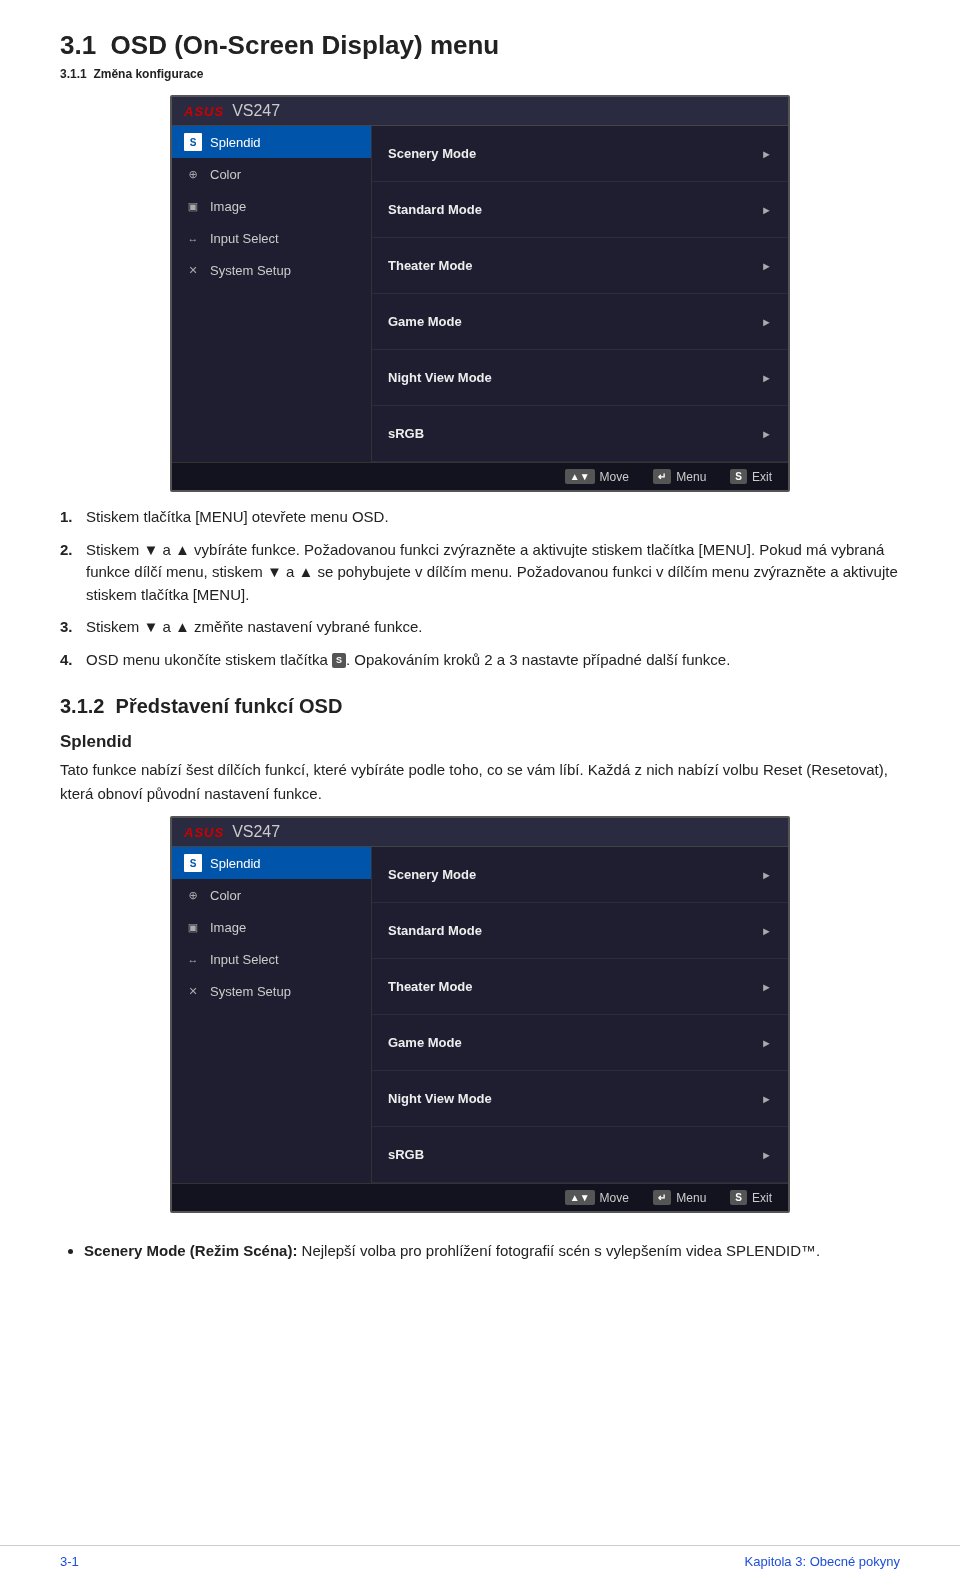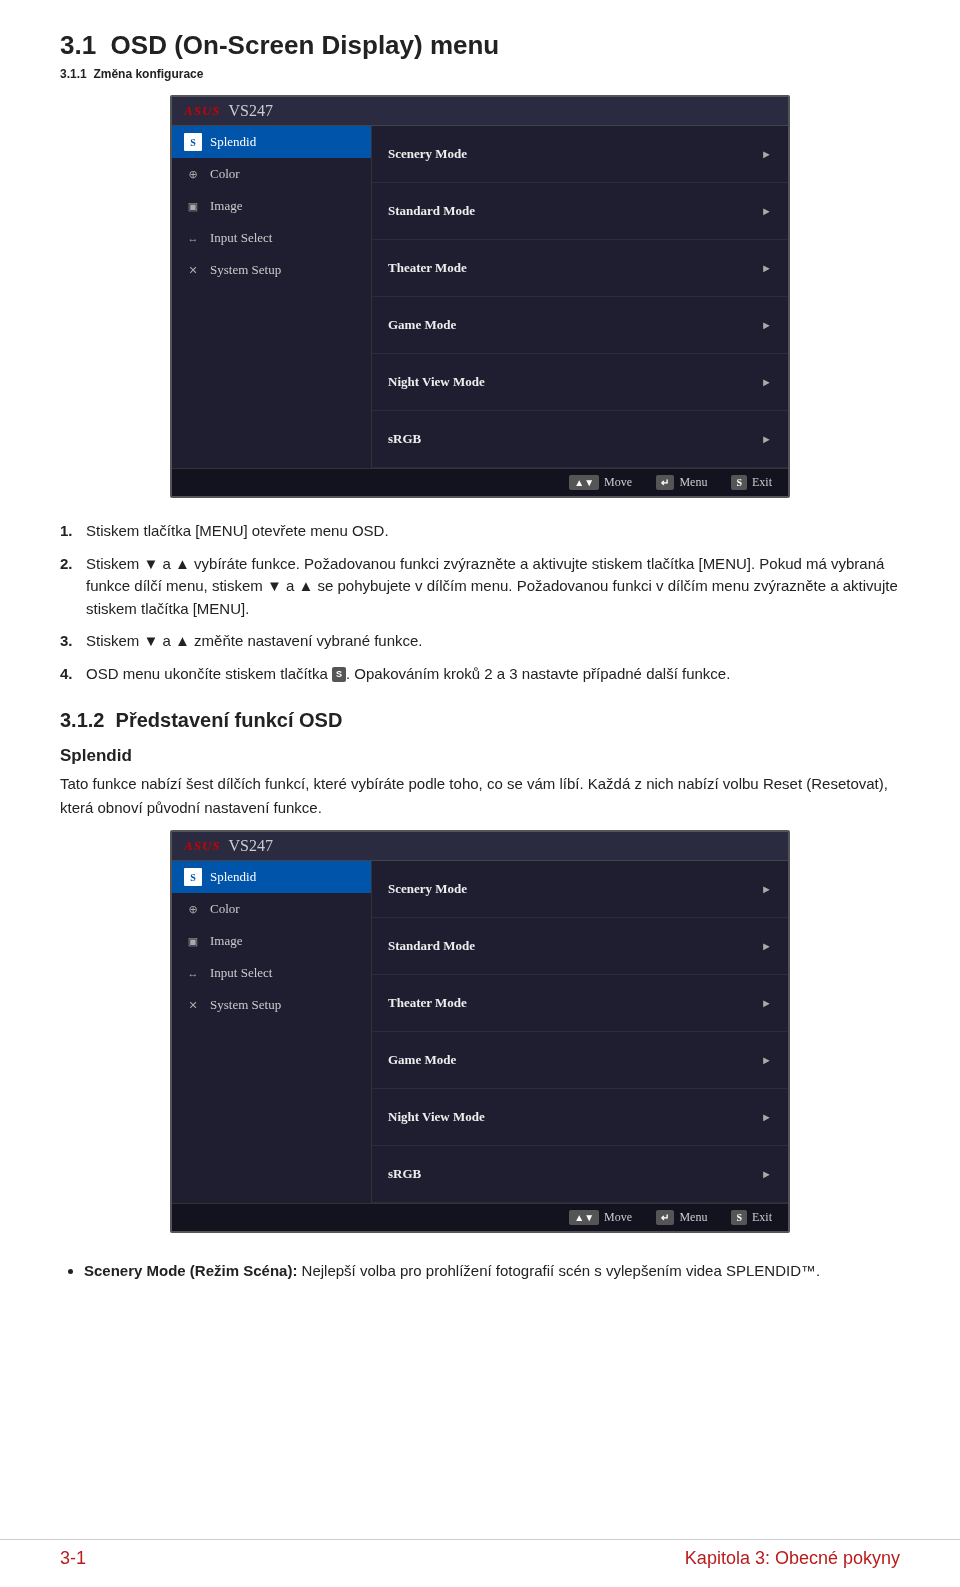--- a/index.html
+++ b/index.html
@@ -41,9 +41,9 @@
       border: 2px solid #555;
       border-radius: 2px;
       width: 620px;
-      margin: 0 auto 22px auto;
+      margin: 0 auto 14px auto;
       overflow: hidden;
-      font-family: Liberation Serif, serif;
+      font-family: Liberation Sans, sans-serif;
     }
 
     .osd-titlebar {

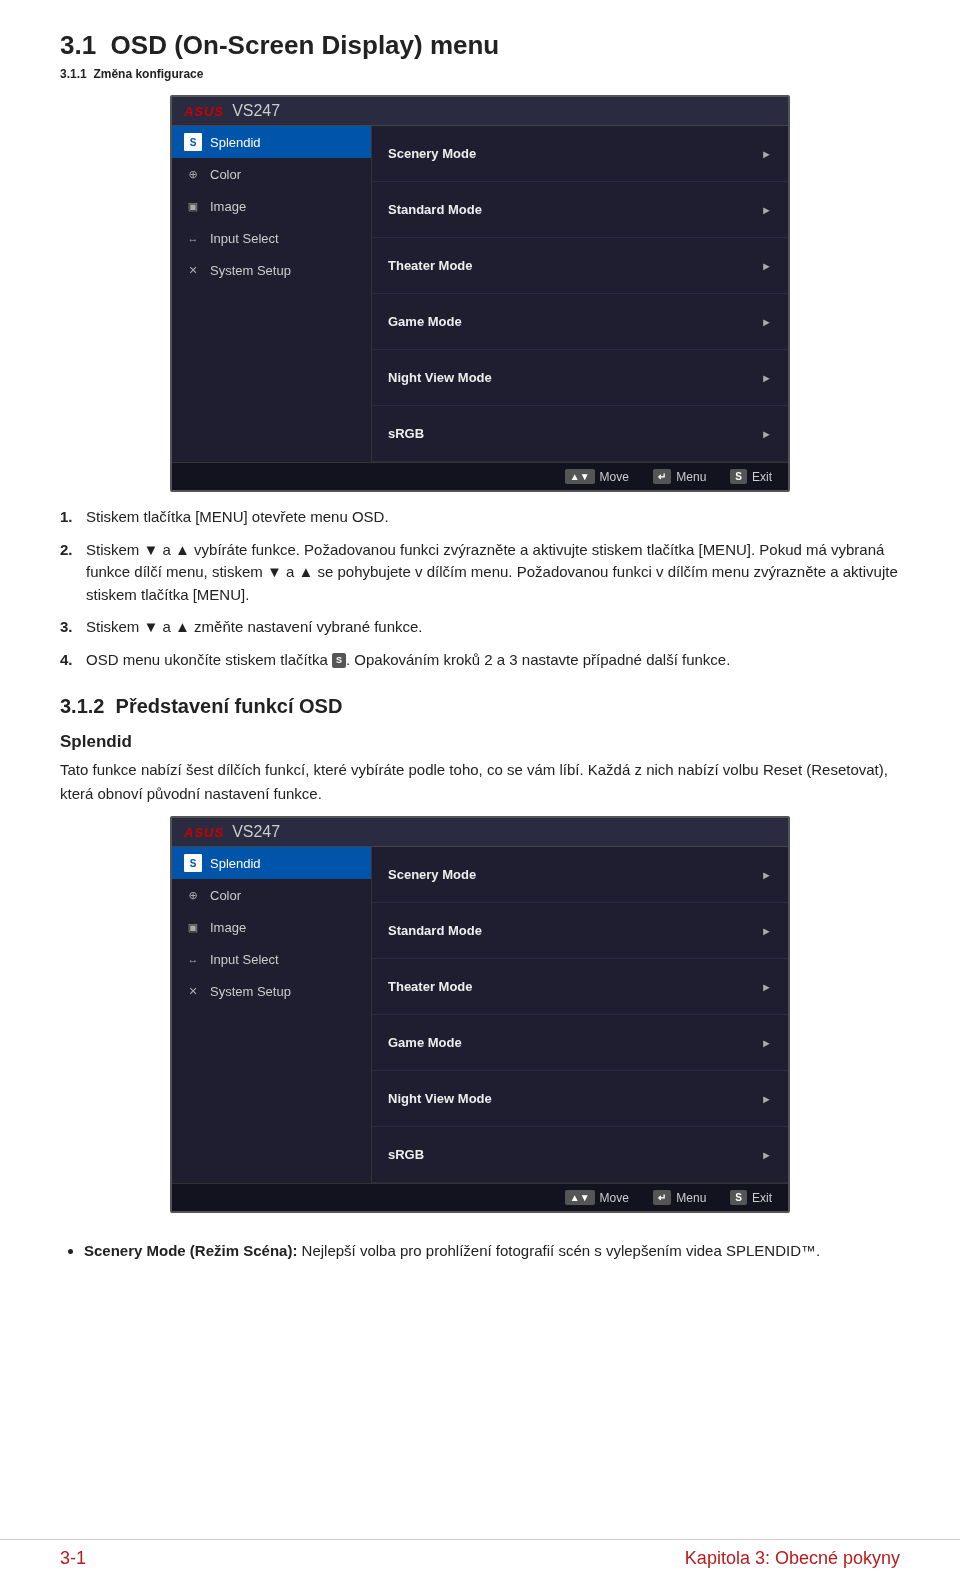--- a/index.html
+++ b/index.html
@@ -214,8 +214,8 @@
       display: flex;
       justify-content: space-between;
       padding: 0 60px;
-      font-size: 18px;
-      color: #b91c1c;
+      font-size: 13px;
+      color: #1d4ed8;
       border-top: 1px solid #ccc;
       padding-top: 8px;
     }

